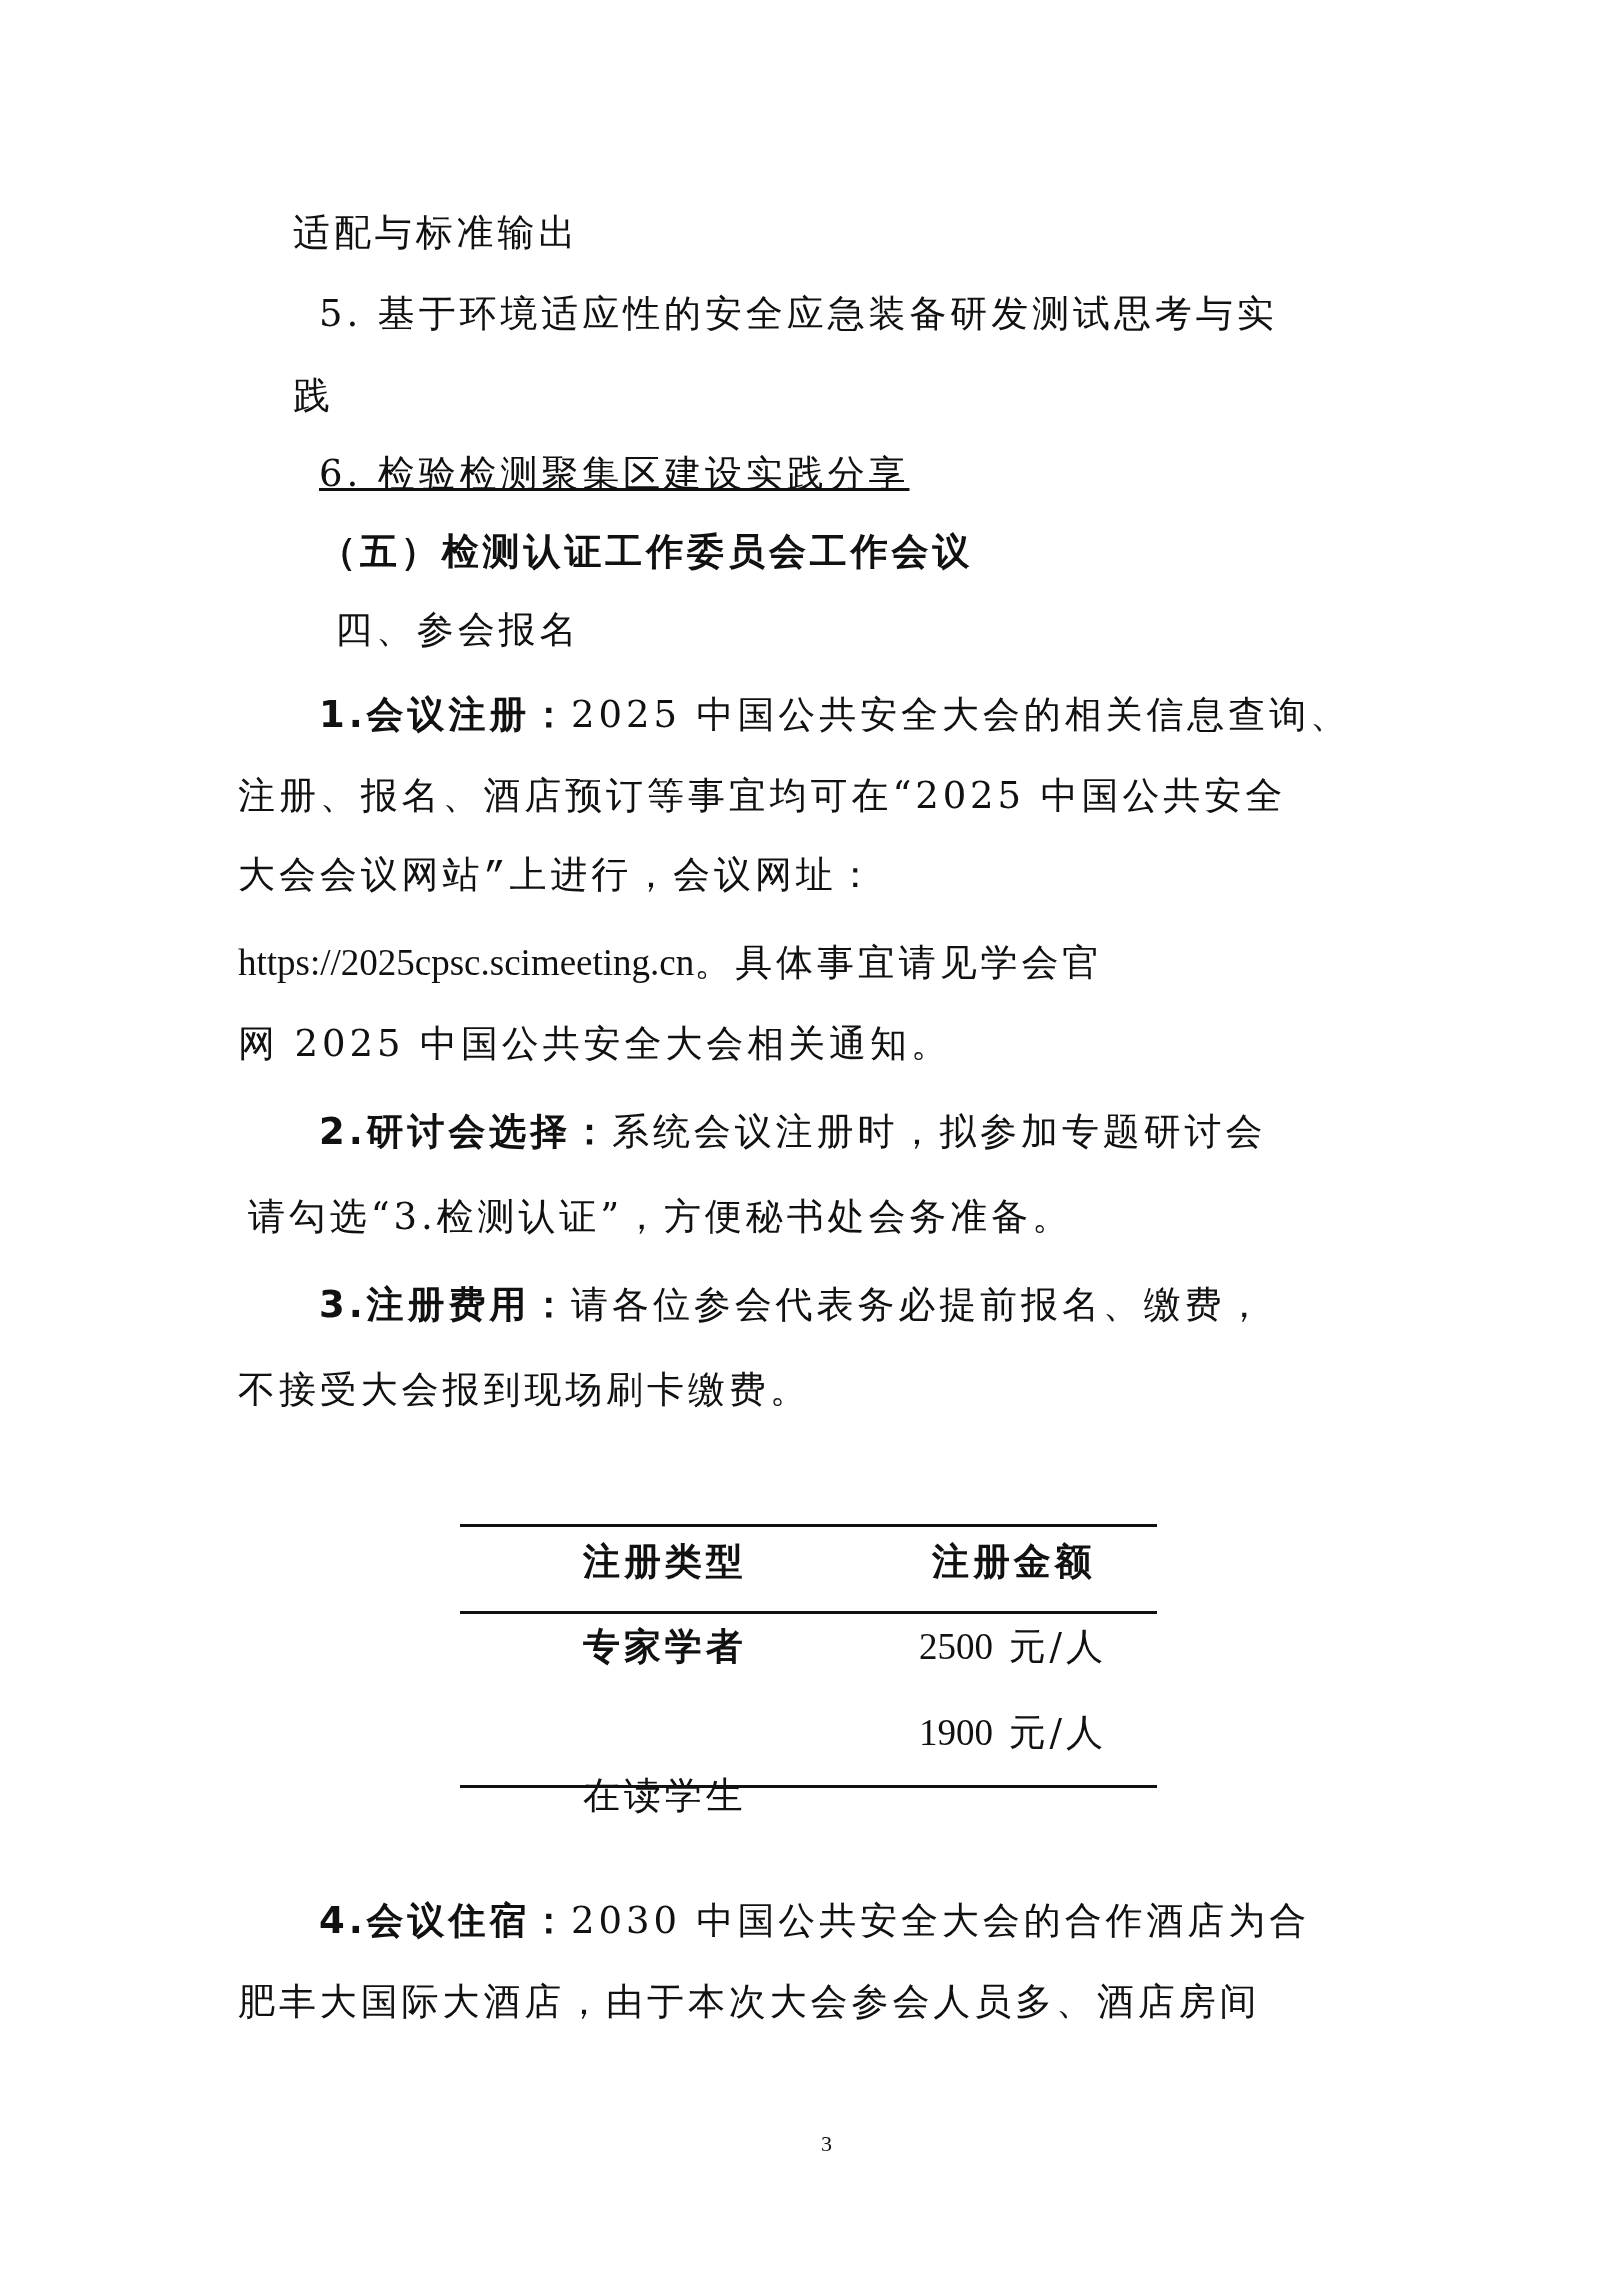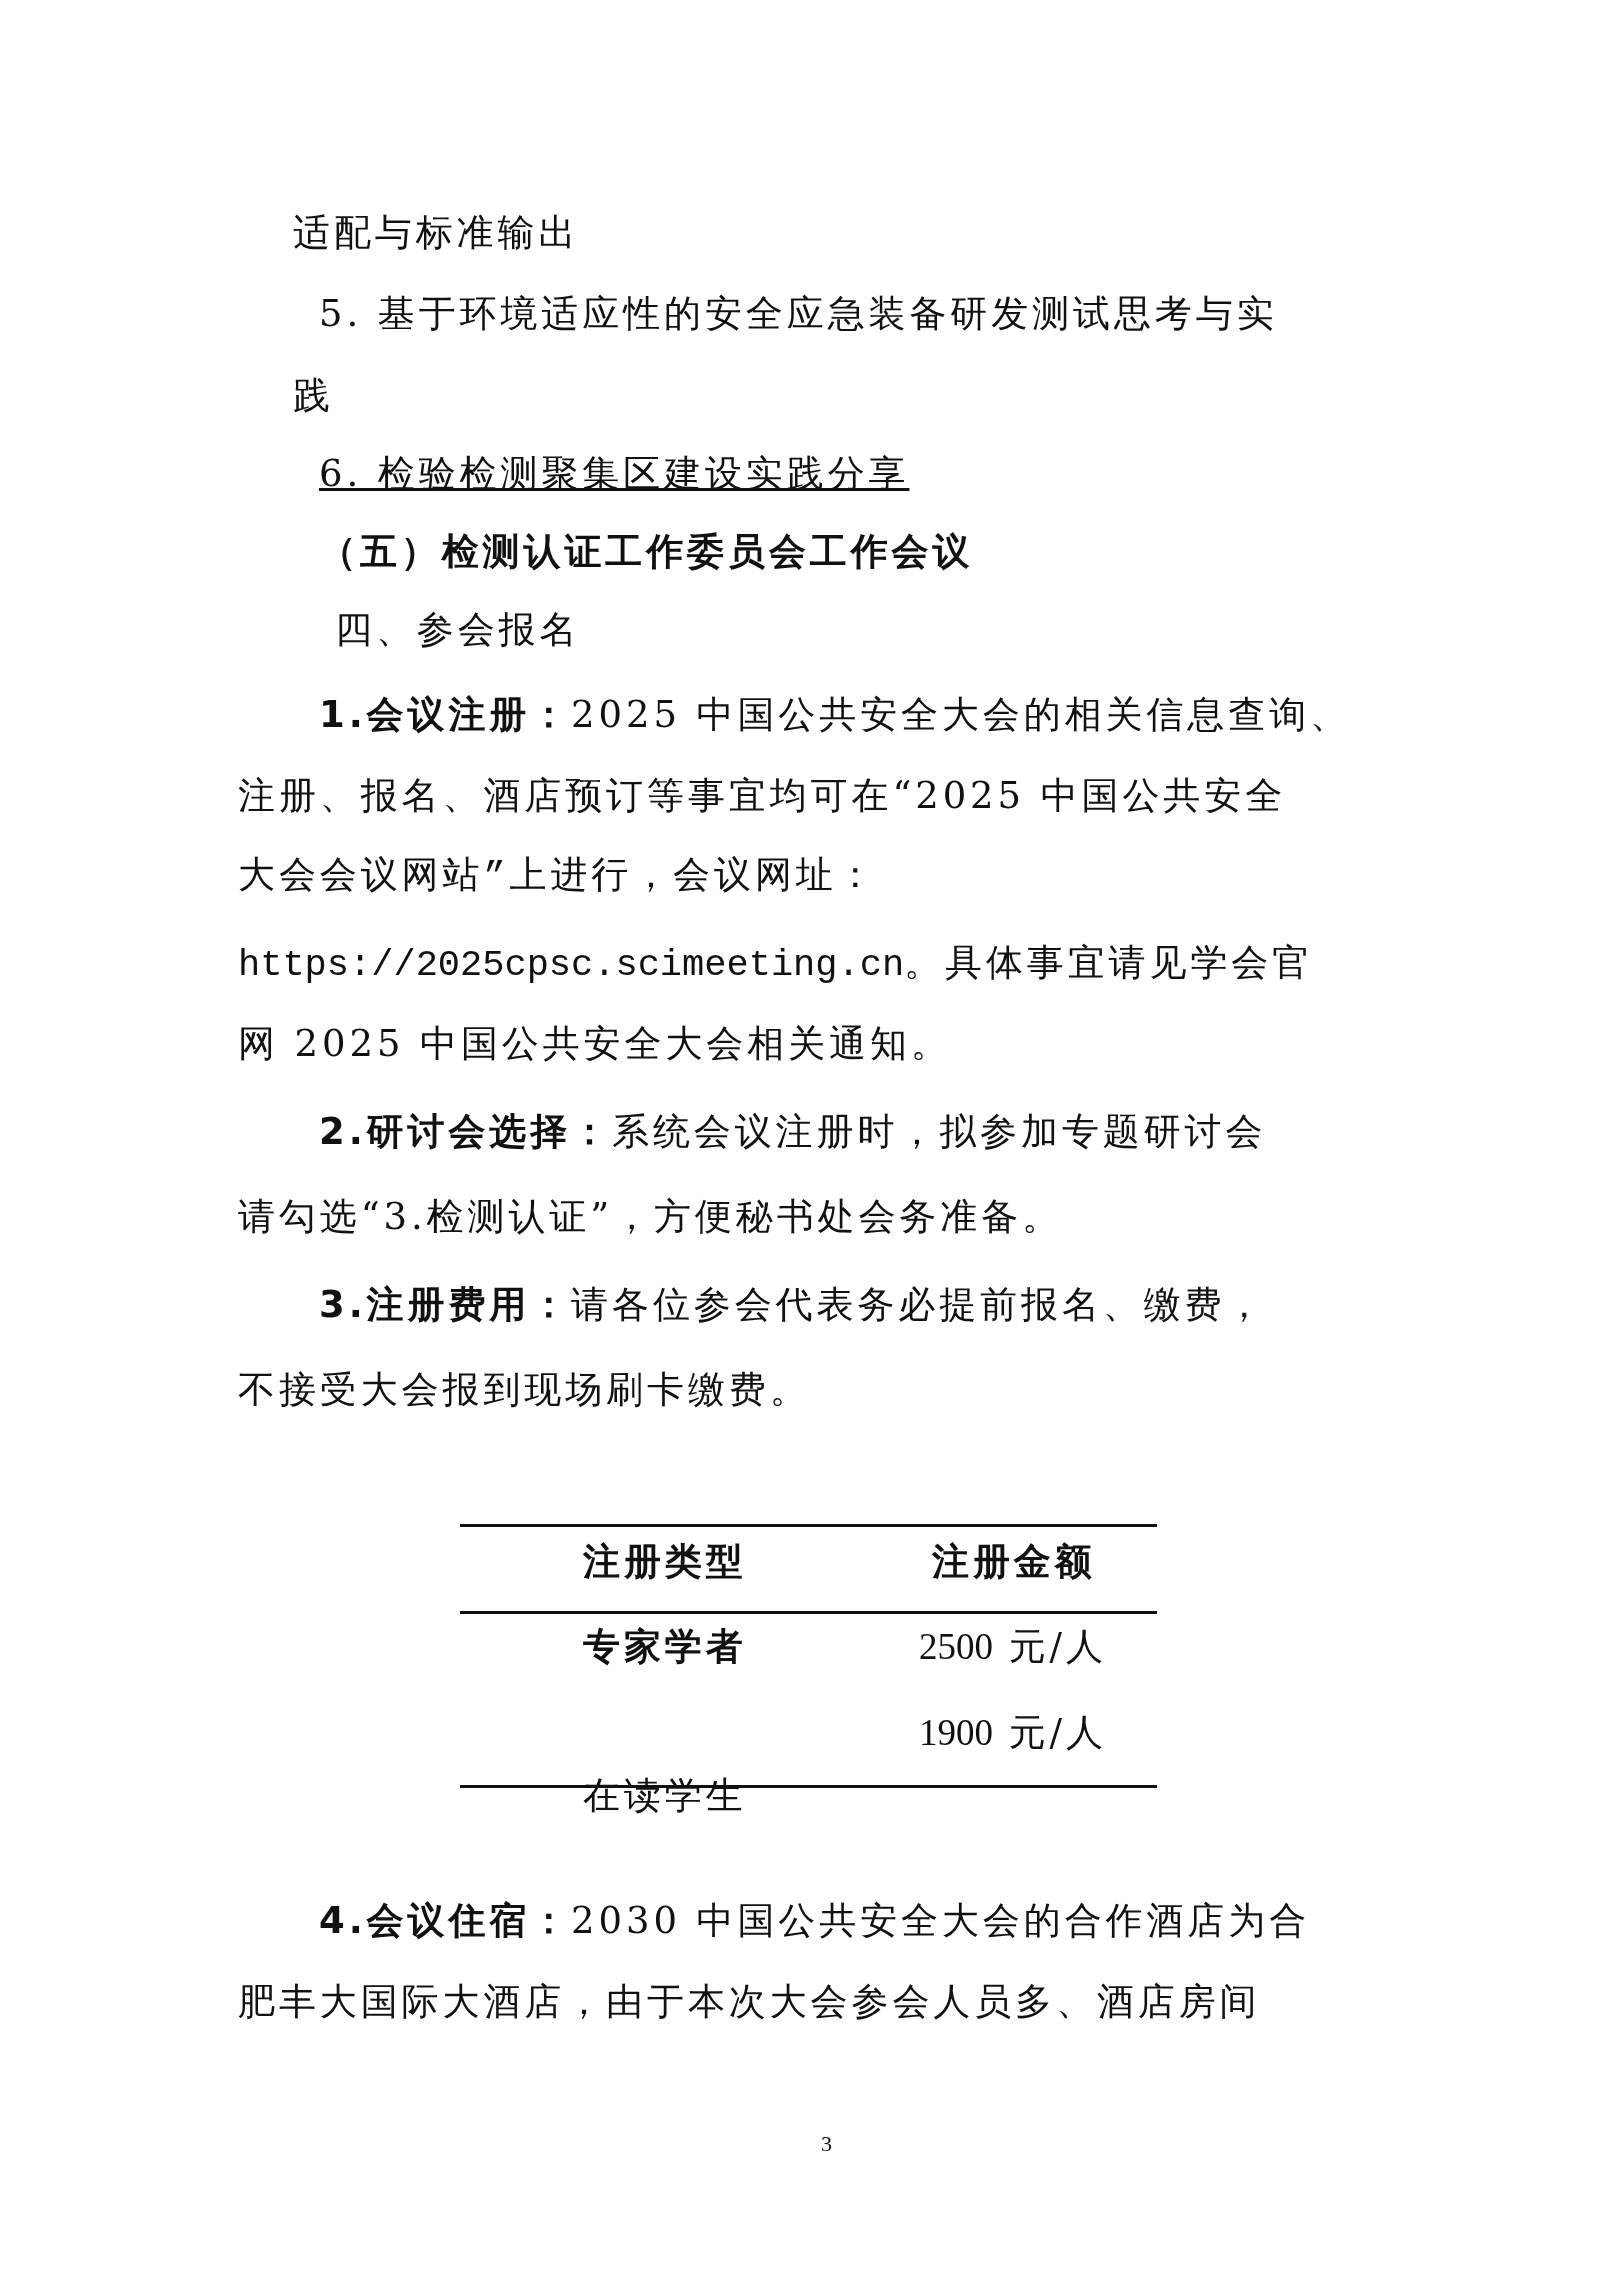--- a/index.html
+++ b/index.html
@@ -16,7 +16,7 @@
     letter-spacing: 3.9px;
   }
   .bold { font-weight: bold; font-family: "DejaVu Sans", "Liberation Sans", sans-serif; }
-  .mono { font-family: Liberation Mono, monospace; letter-spacing: 0px; }
+  .mono { font-family: Liberation Serif, serif; letter-spacing: 0px; }
   .table-rule { position: absolute; left: 460px; width: 697px; height: 3.3px; background: #111; }
   .cell { position: absolute; font-size: 37px; line-height: 47px; white-space: nowrap; letter-spacing: 3.9px; }
   .cell.head { font-weight: bold; font-family: "DejaVu Sans", "Liberation Sans", sans-serif; }

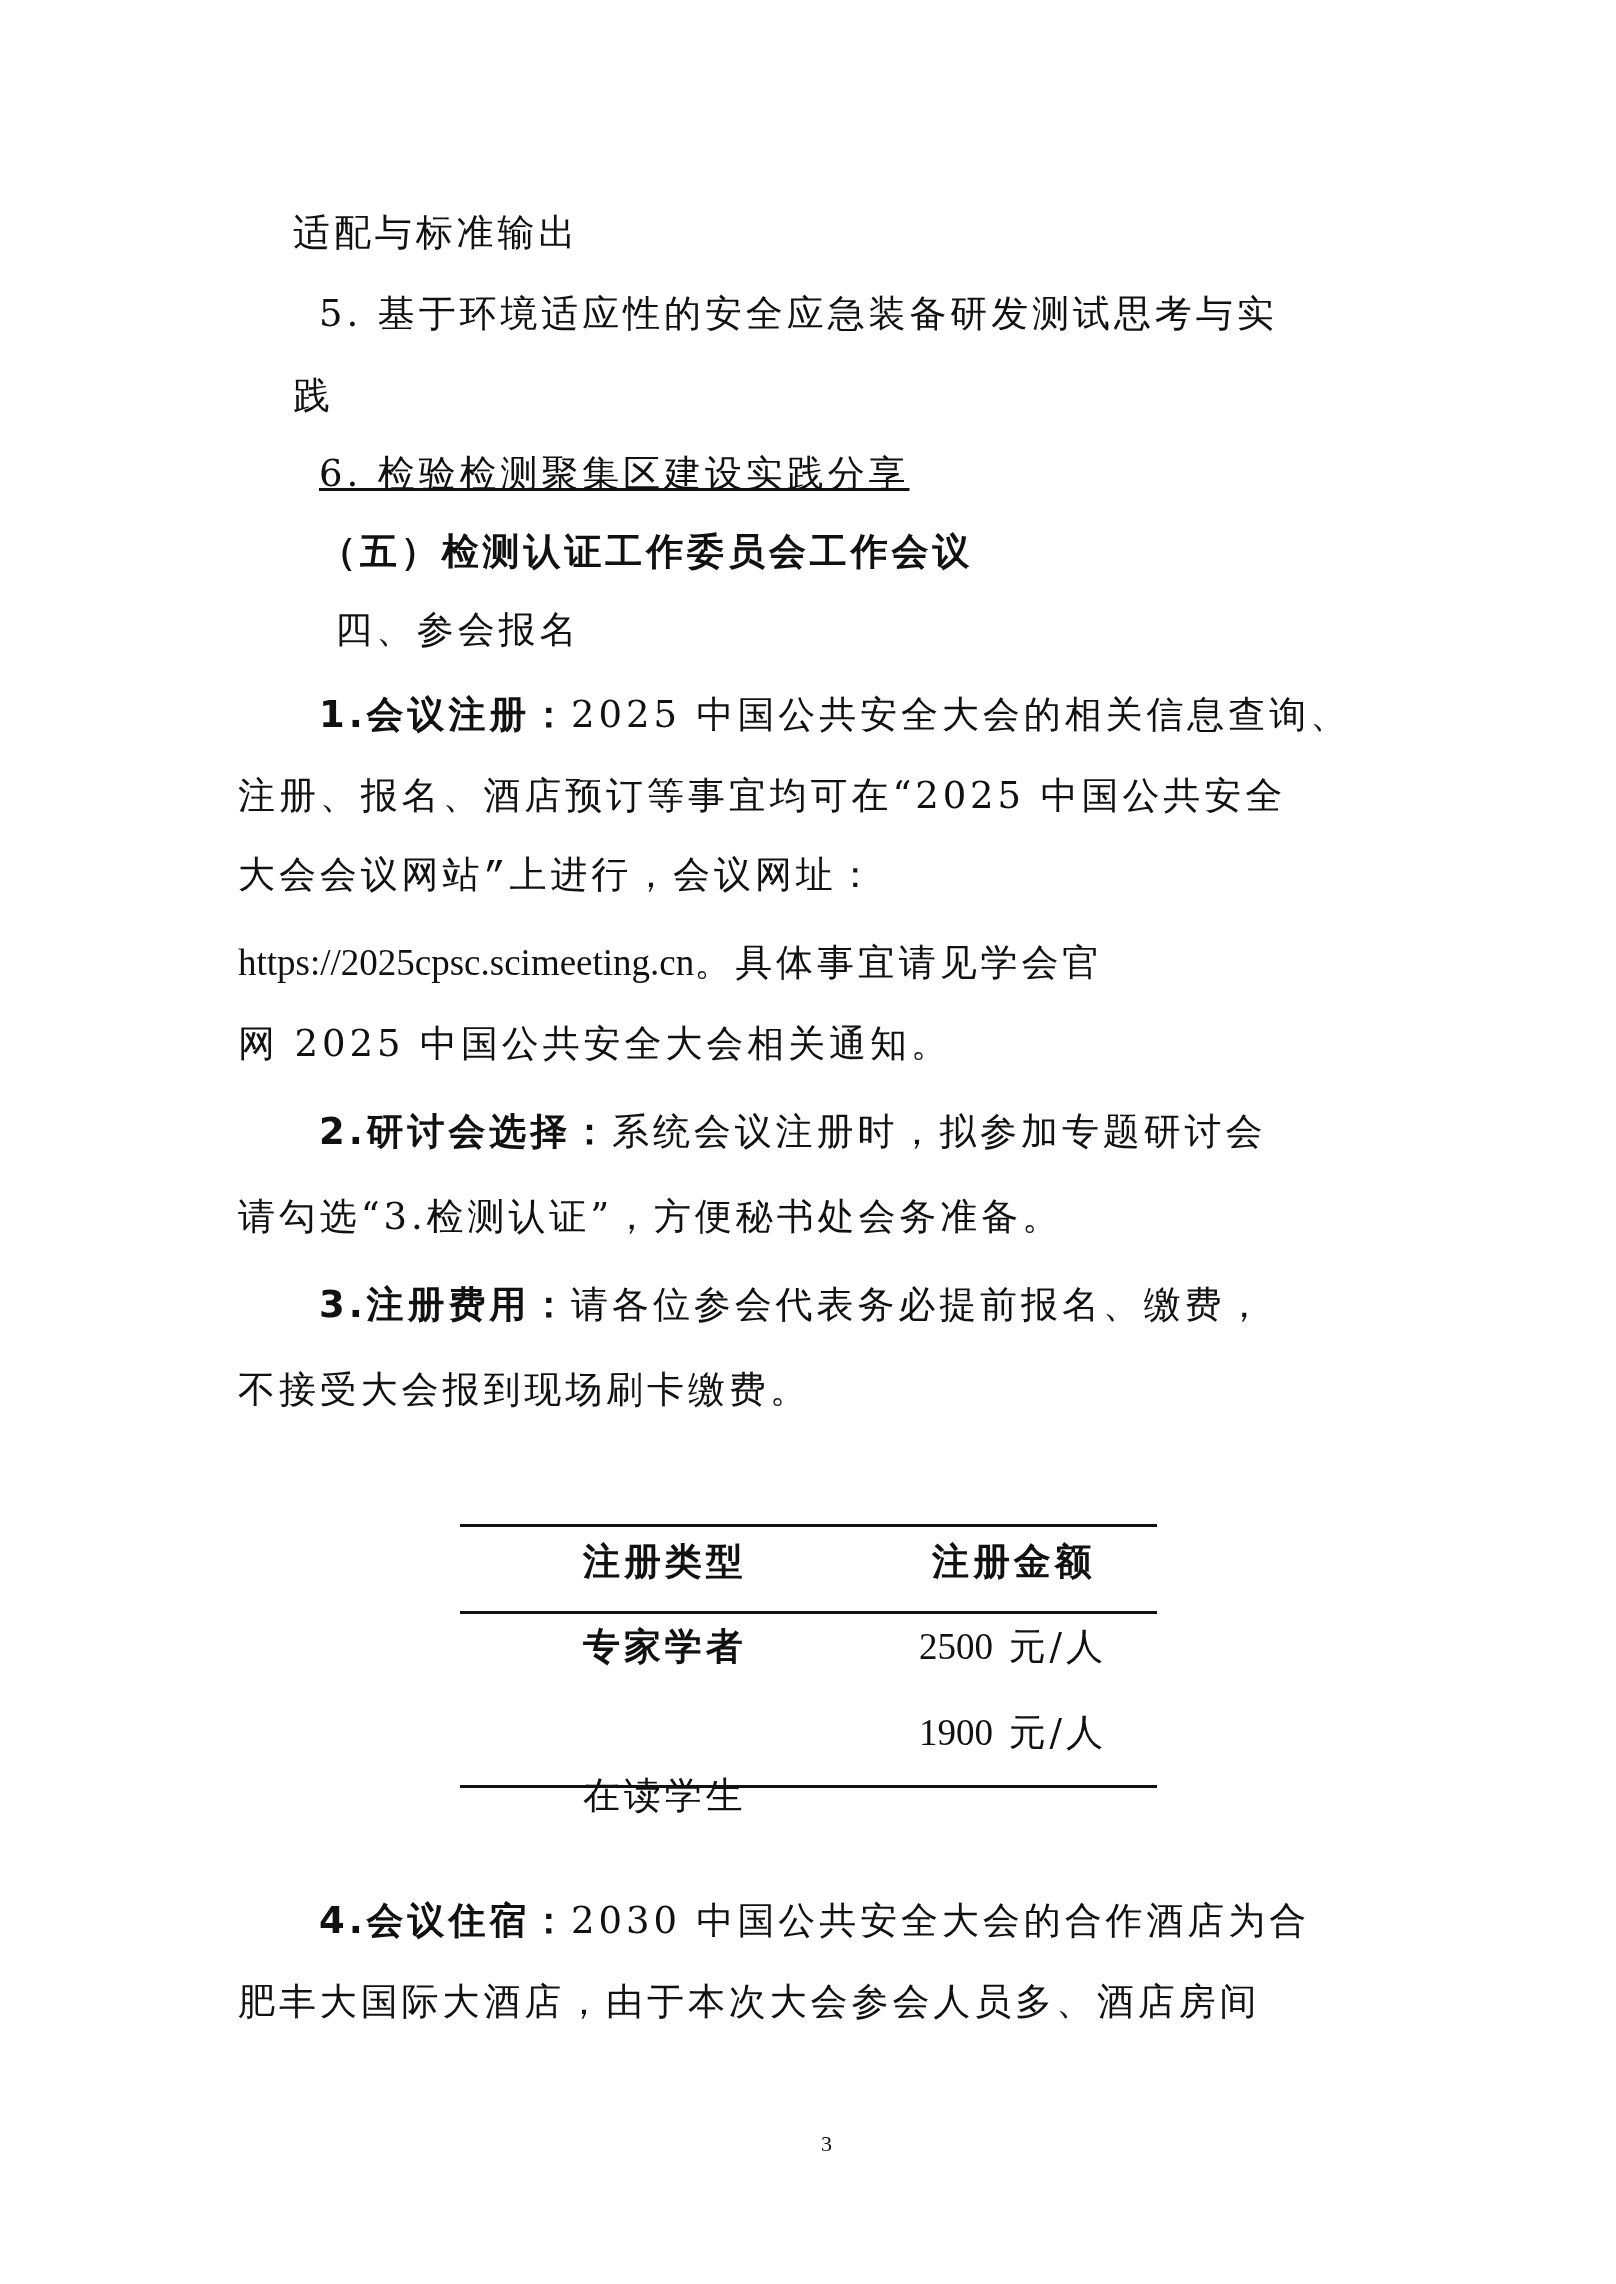--- a/index.html
+++ b/index.html
@@ -47,7 +47,7 @@
   <div class="line" style="top:1108px;left:319px;">
     <span class="bold">2.研讨会选择：</span><span>系统会议注册时，拟参加专题研讨会</span>
   </div>
-  <div class="line" style="top:1193px;left:238px;text-align:right;">请勾选“3.检测认证”，方便秘书处会务准备。</div>
+  <div class="line" style="top:1193px;left:248px;text-align:right;">请勾选“3.检测认证”，方便秘书处会务准备。</div>
 
   <div class="line" style="top:1281px;left:319px;">
     <span class="bold">3.注册费用：</span><span>请各位参会代表务必提前报名、缴费，</span>

